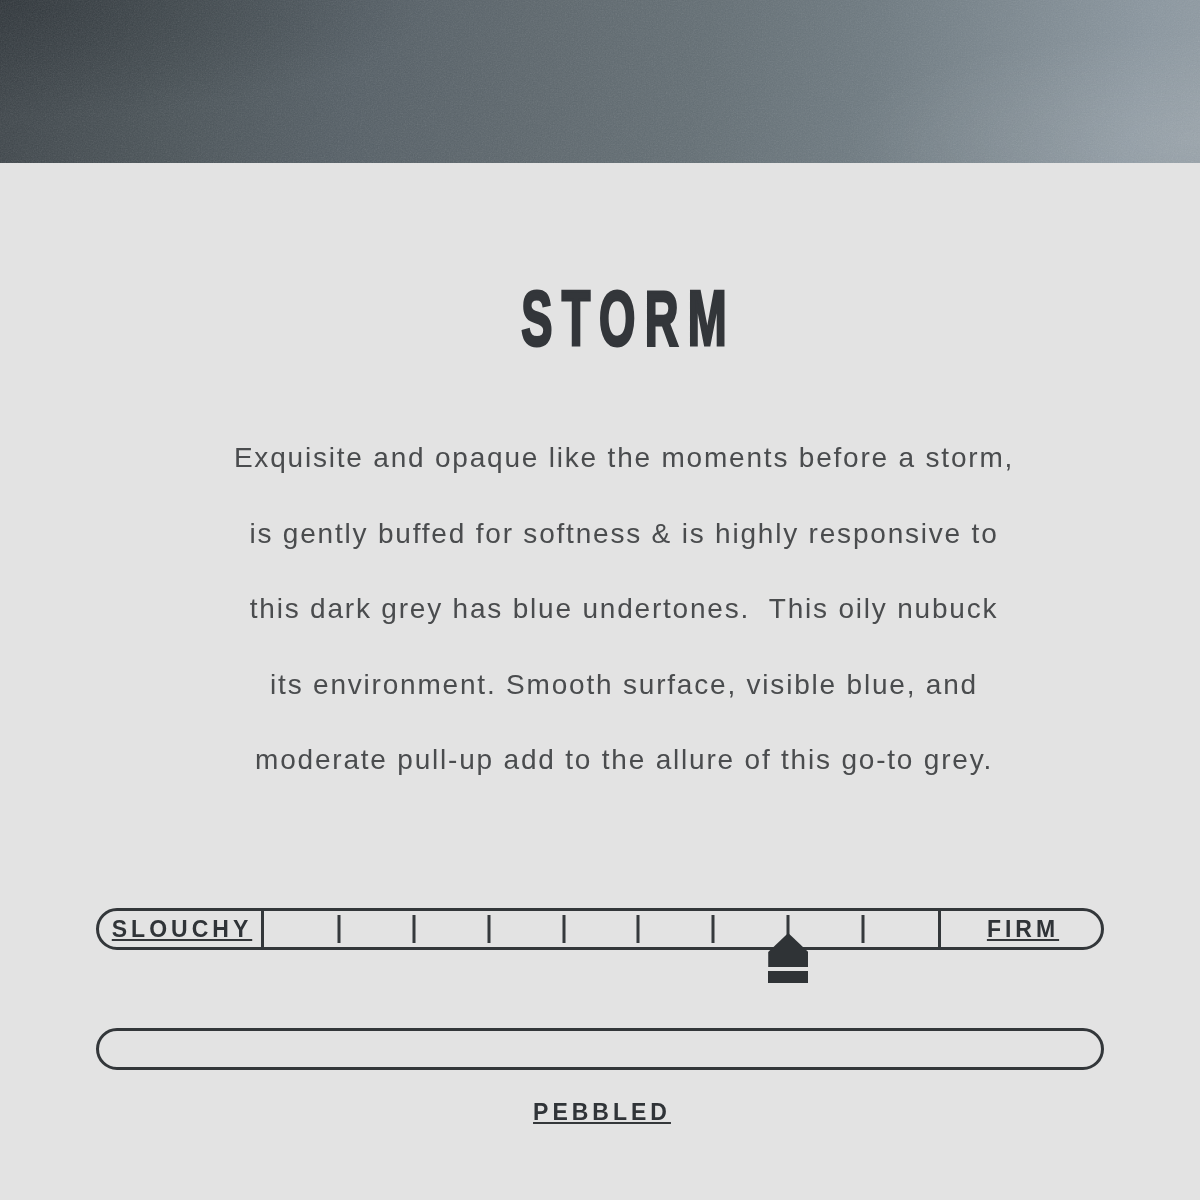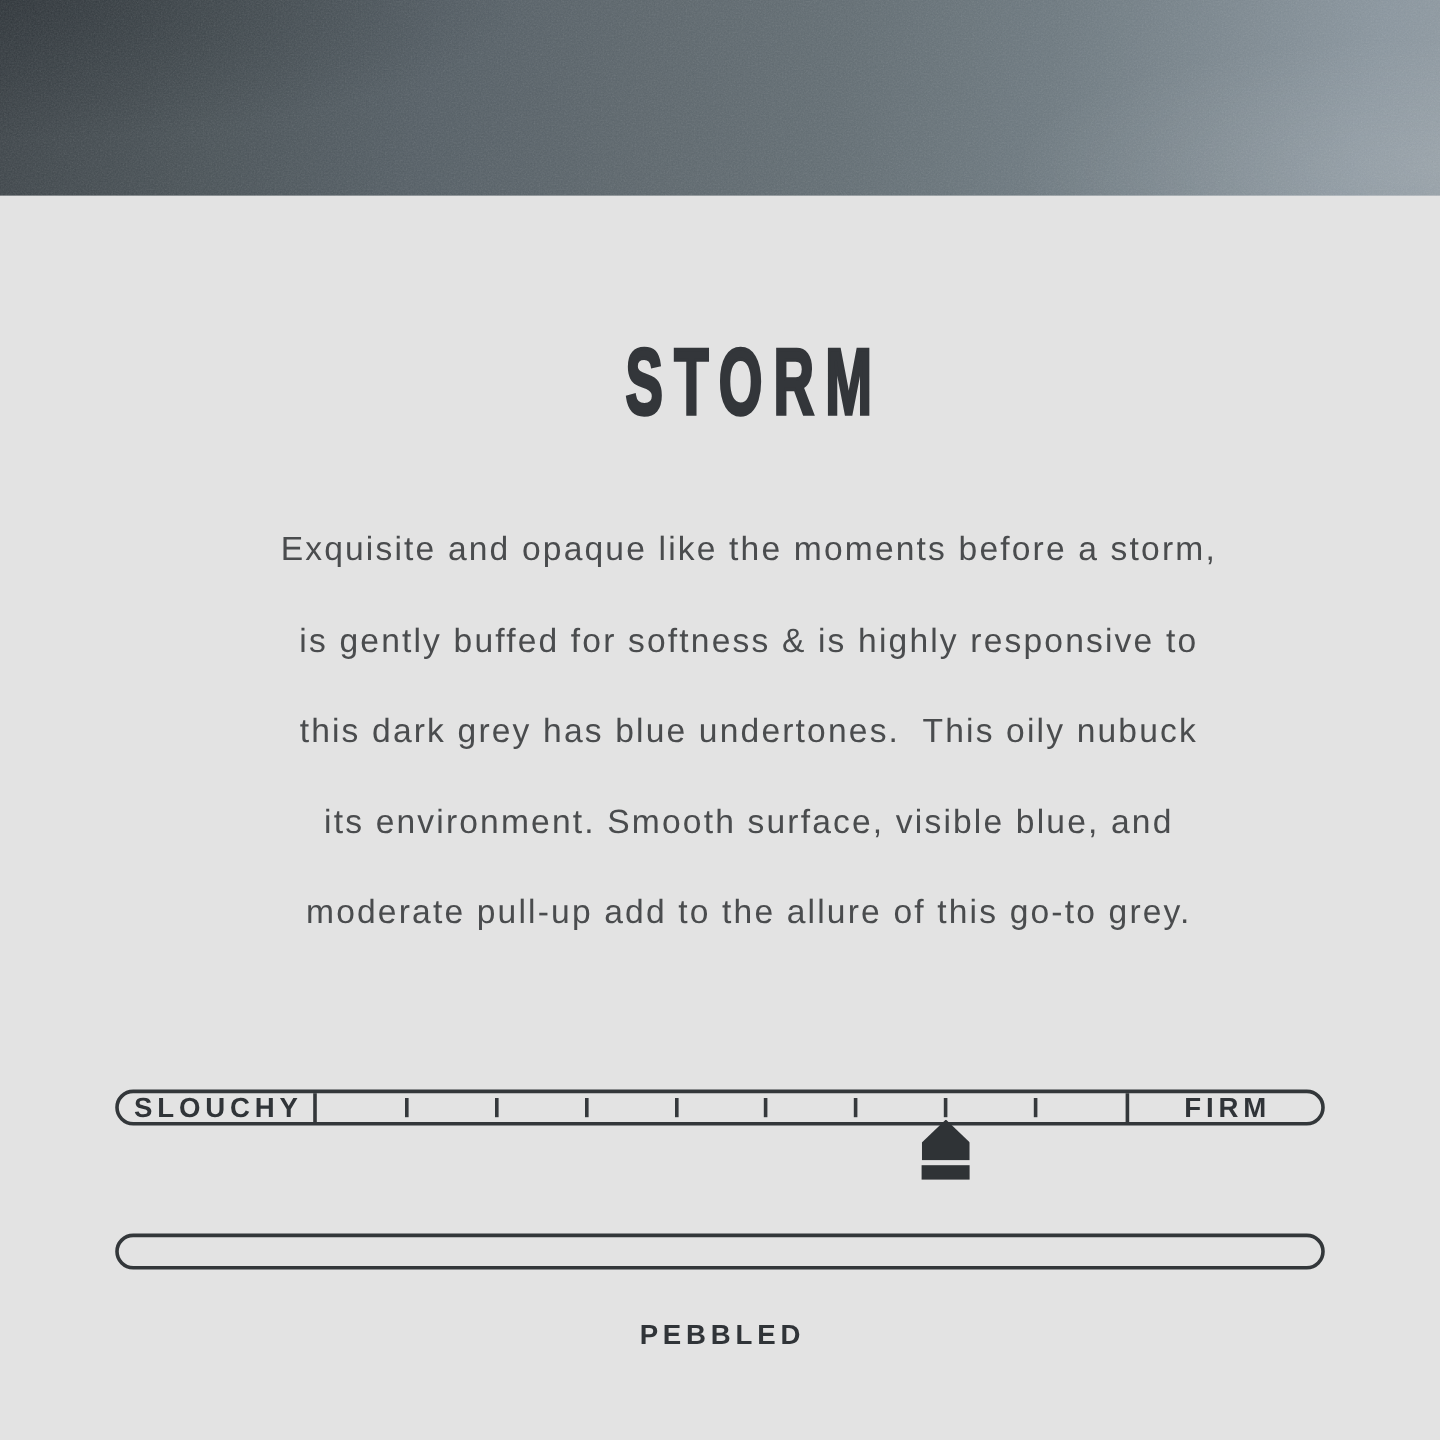--- a/index.html
+++ b/index.html
@@ -44,11 +44,12 @@
   .desc-line{line-height:75.5px;white-space:pre;}
   
   .slider{
-    position:absolute;left:96px;width:1008px;height:30px;
+    position:absolute;left:96px;width:1008px;height:42px;
     box-sizing:border-box;
     display:flex;
     border:3px solid #33373a;border-radius:21px;
     background:transparent;
+    text-decoration:underline;
   }
   .slider-1{top:908px;}
   .slider-2{top:1028px;flex-direction:column;}

